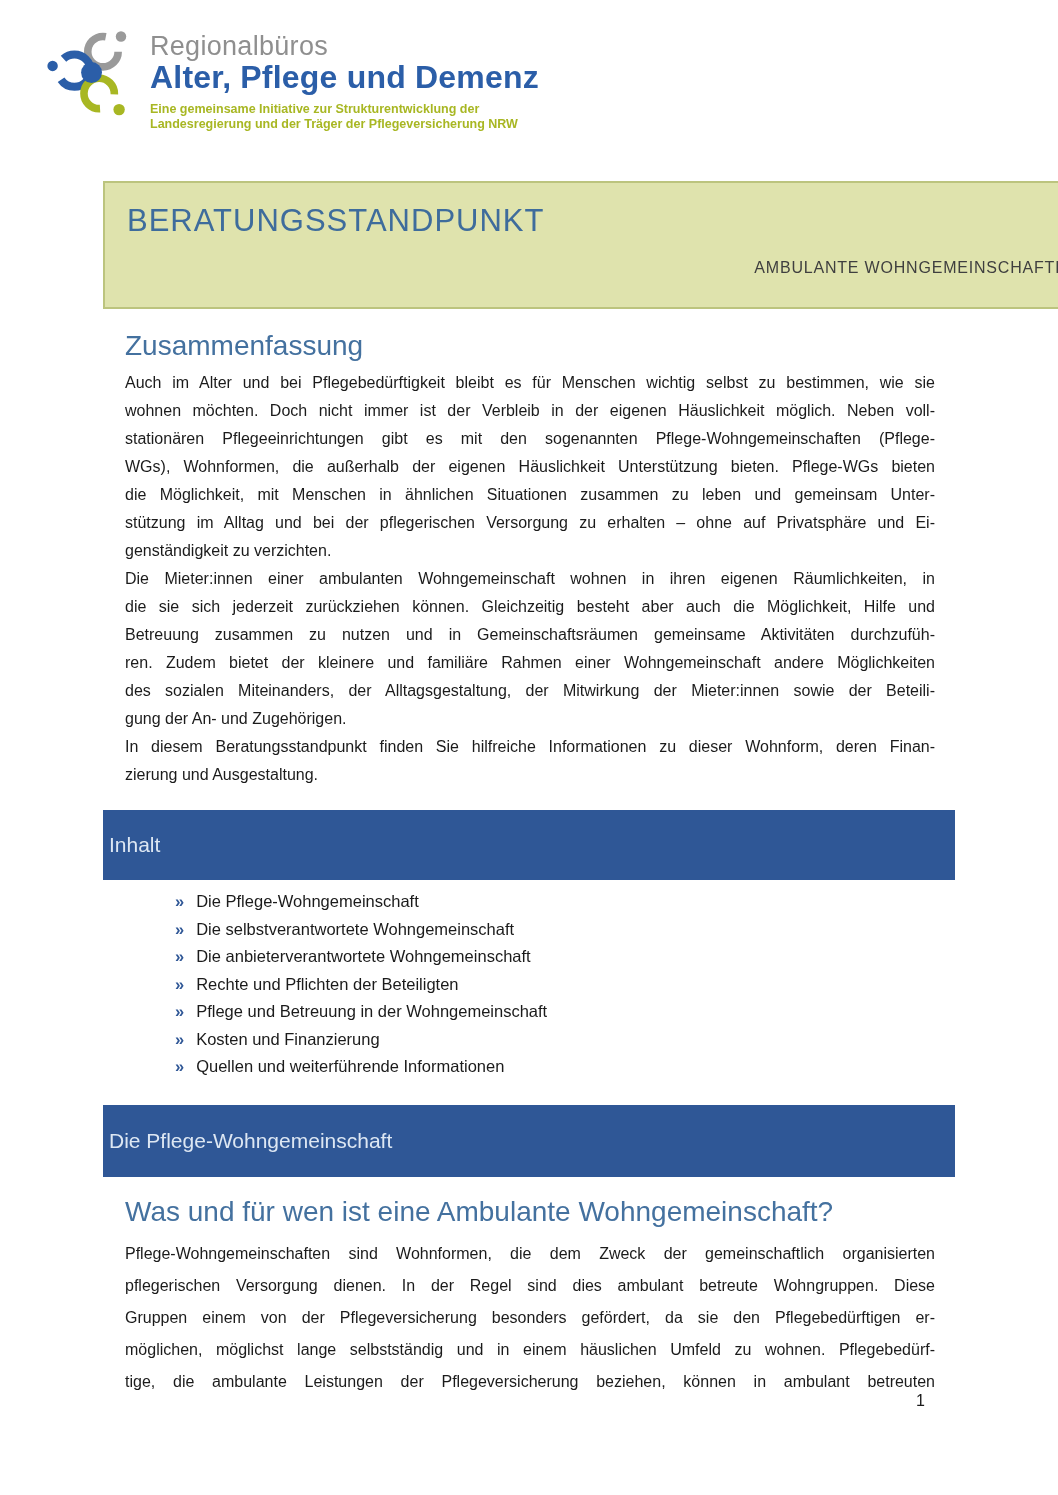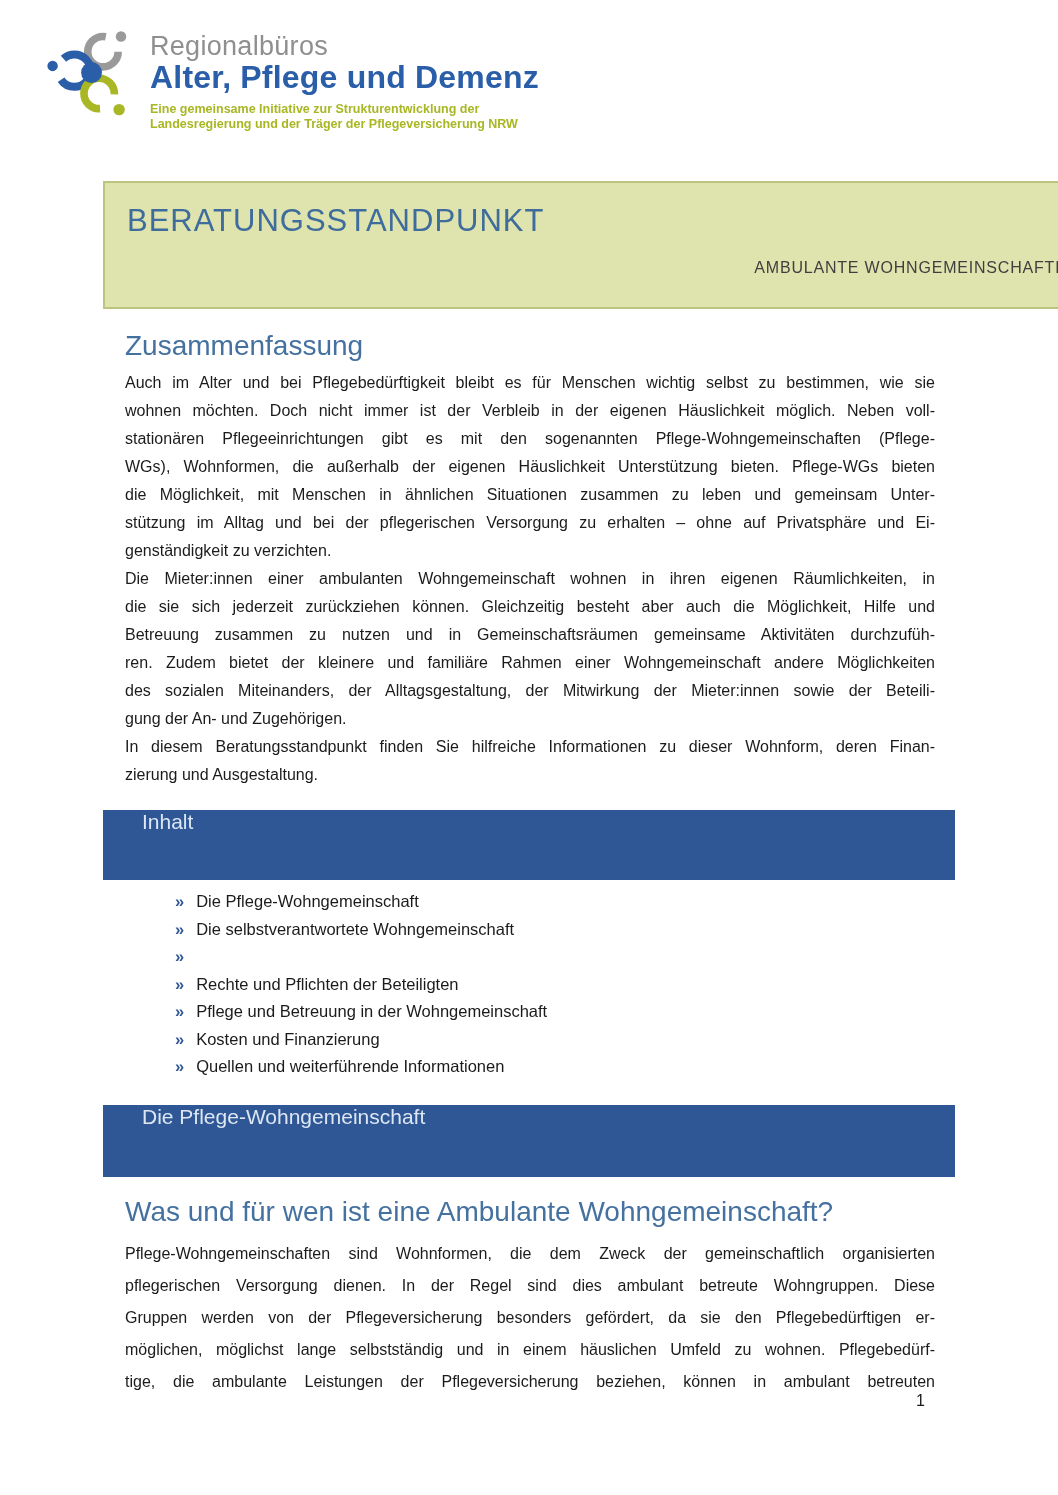--- a/index.html
+++ b/index.html
@@ -48,7 +48,7 @@
 
   
   .bar{position:absolute;left:103px;width:852px;background:var(--accent-blue);
-    color:var(--bar-text);font-size:21px;display:flex;padding-left:39px;}
+    color:var(--bar-text);font-size:21px;display:flex;align-items:center;padding-left:6px;}
   #toc-bar{top:810px;height:70px;}
   #section-bar{top:1105px;height:72px;}
 

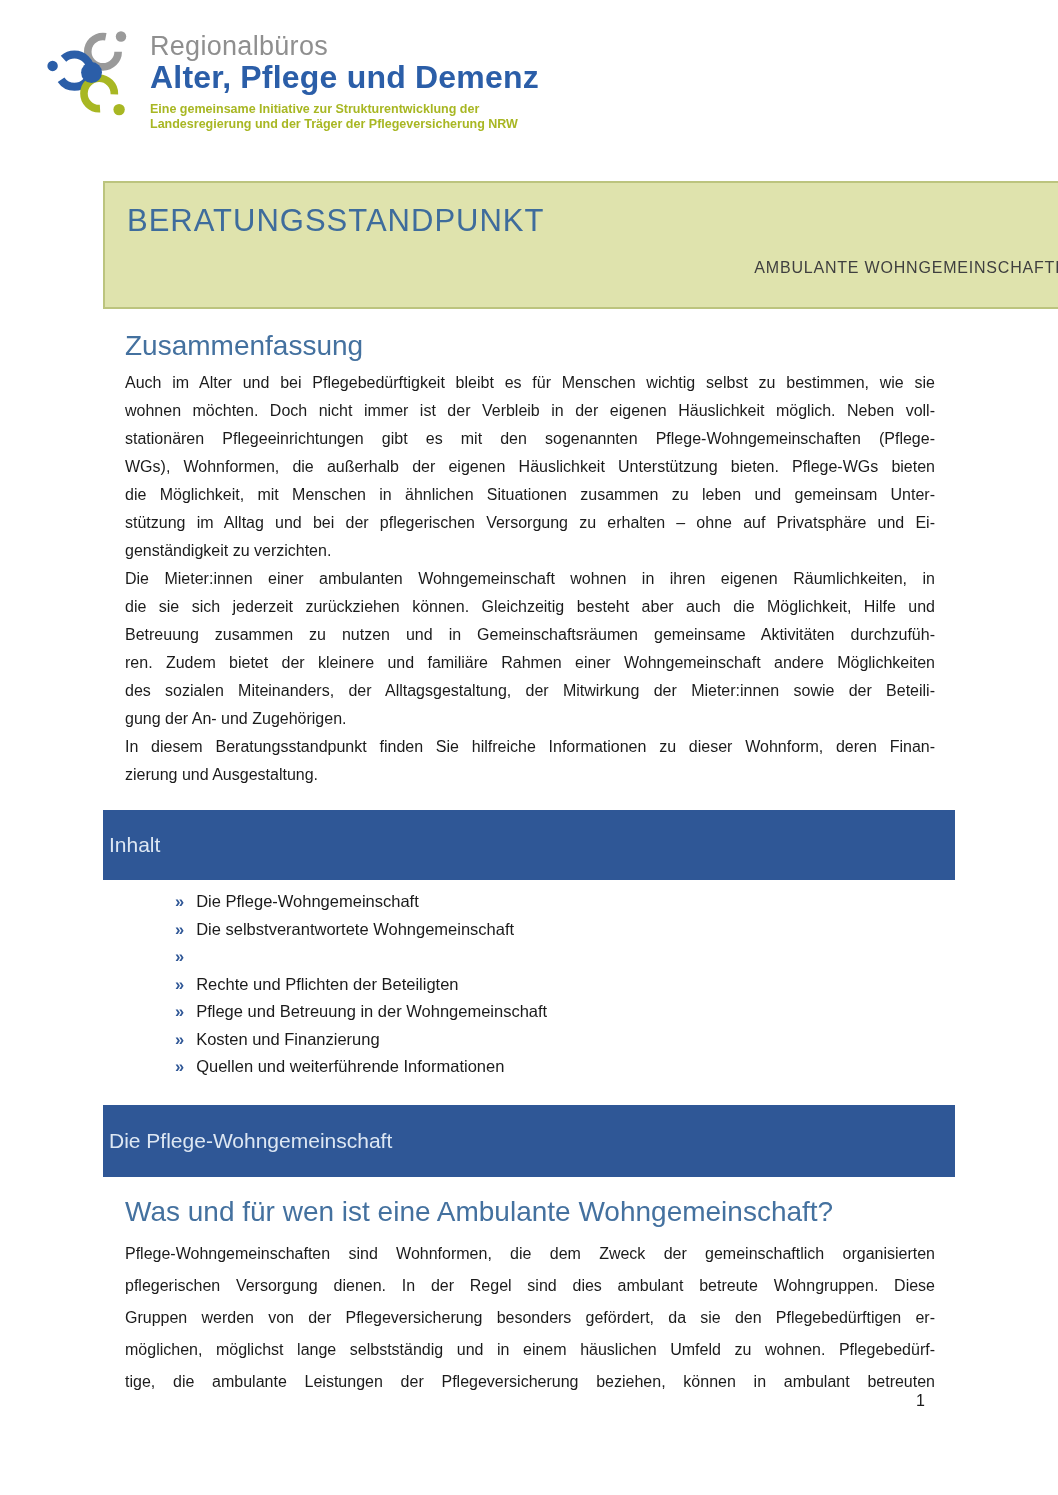--- a/index.html
+++ b/index.html
@@ -126,6 +126,7 @@
       </li>
       <li>
         <span class="bullet">»</span>
+        <span>Die anbieterverantwortete Wohngemeinschaft</span>
       </li>
       <li>
         <span class="bullet">»</span>

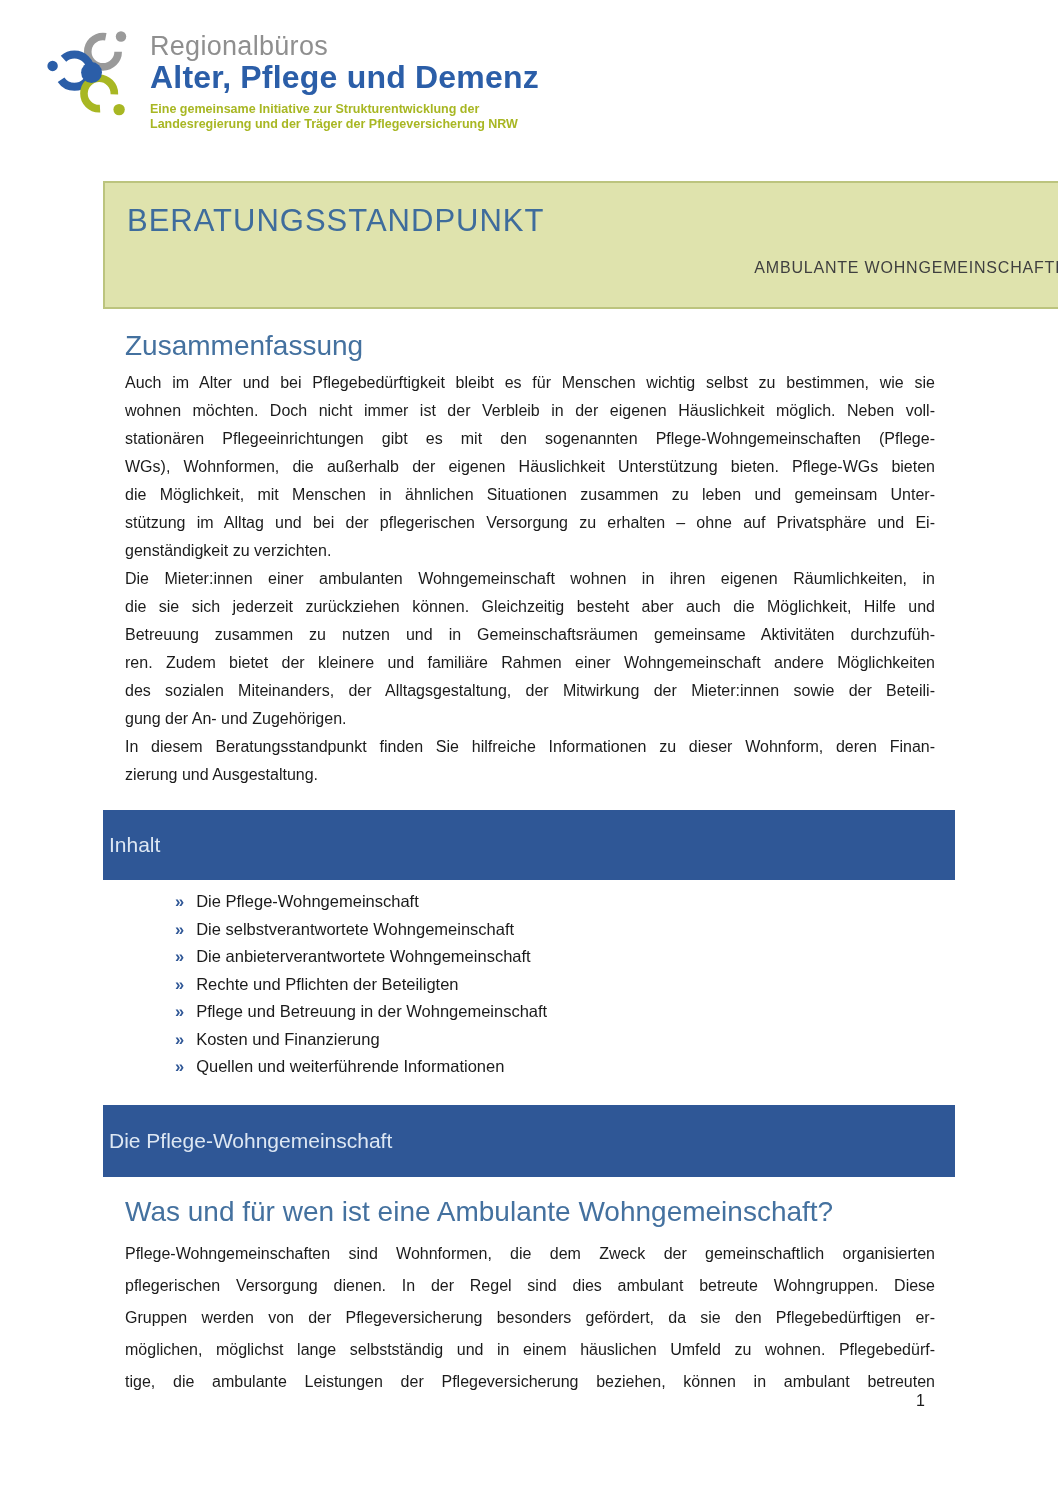--- a/index.html
+++ b/index.html
@@ -153,7 +153,7 @@
   <div class="bodytext" id="section-para">
       <div class="tline">Pflege-Wohngemeinschaften sind Wohnformen, die dem Zweck der gemeinschaftlich organisierten</div>
       <div class="tline">pflegerischen Versorgung dienen.  In der Regel sind dies ambulant betreute Wohngruppen. Diese</div>
-      <div class="tline">Gruppen werden von der Pflegeversicherung besonders gefördert, da sie den Pflegebedürftigen er-</div>
+      <div class="tline">Gruppen einem von der Pflegeversicherung besonders gefördert, da sie den Pflegebedürftigen er-</div>
       <div class="tline">möglichen, möglichst lange selbstständig und in einem häuslichen Umfeld zu wohnen. Pflegebedürf-</div>
       <div class="tline">tige, die ambulante Leistungen der Pflegeversicherung beziehen, können in ambulant betreuten</div>
     </div>

